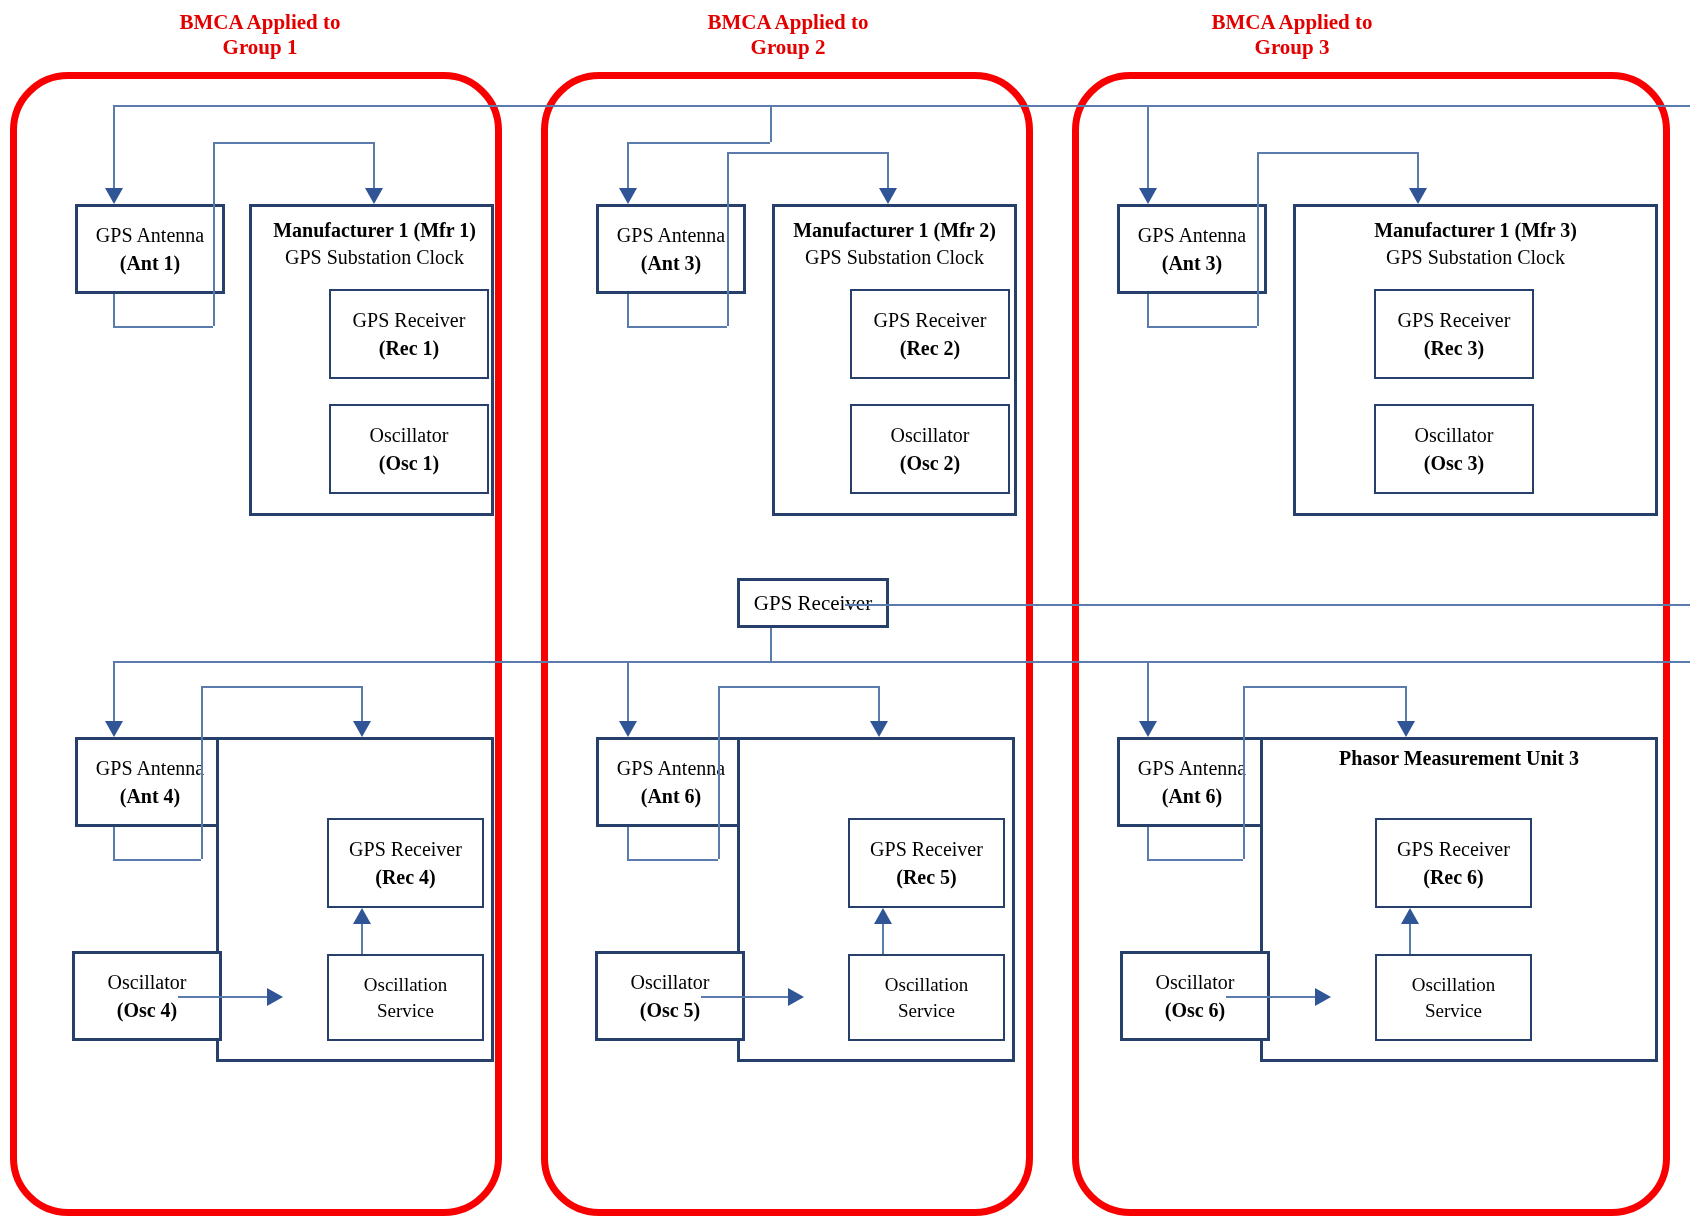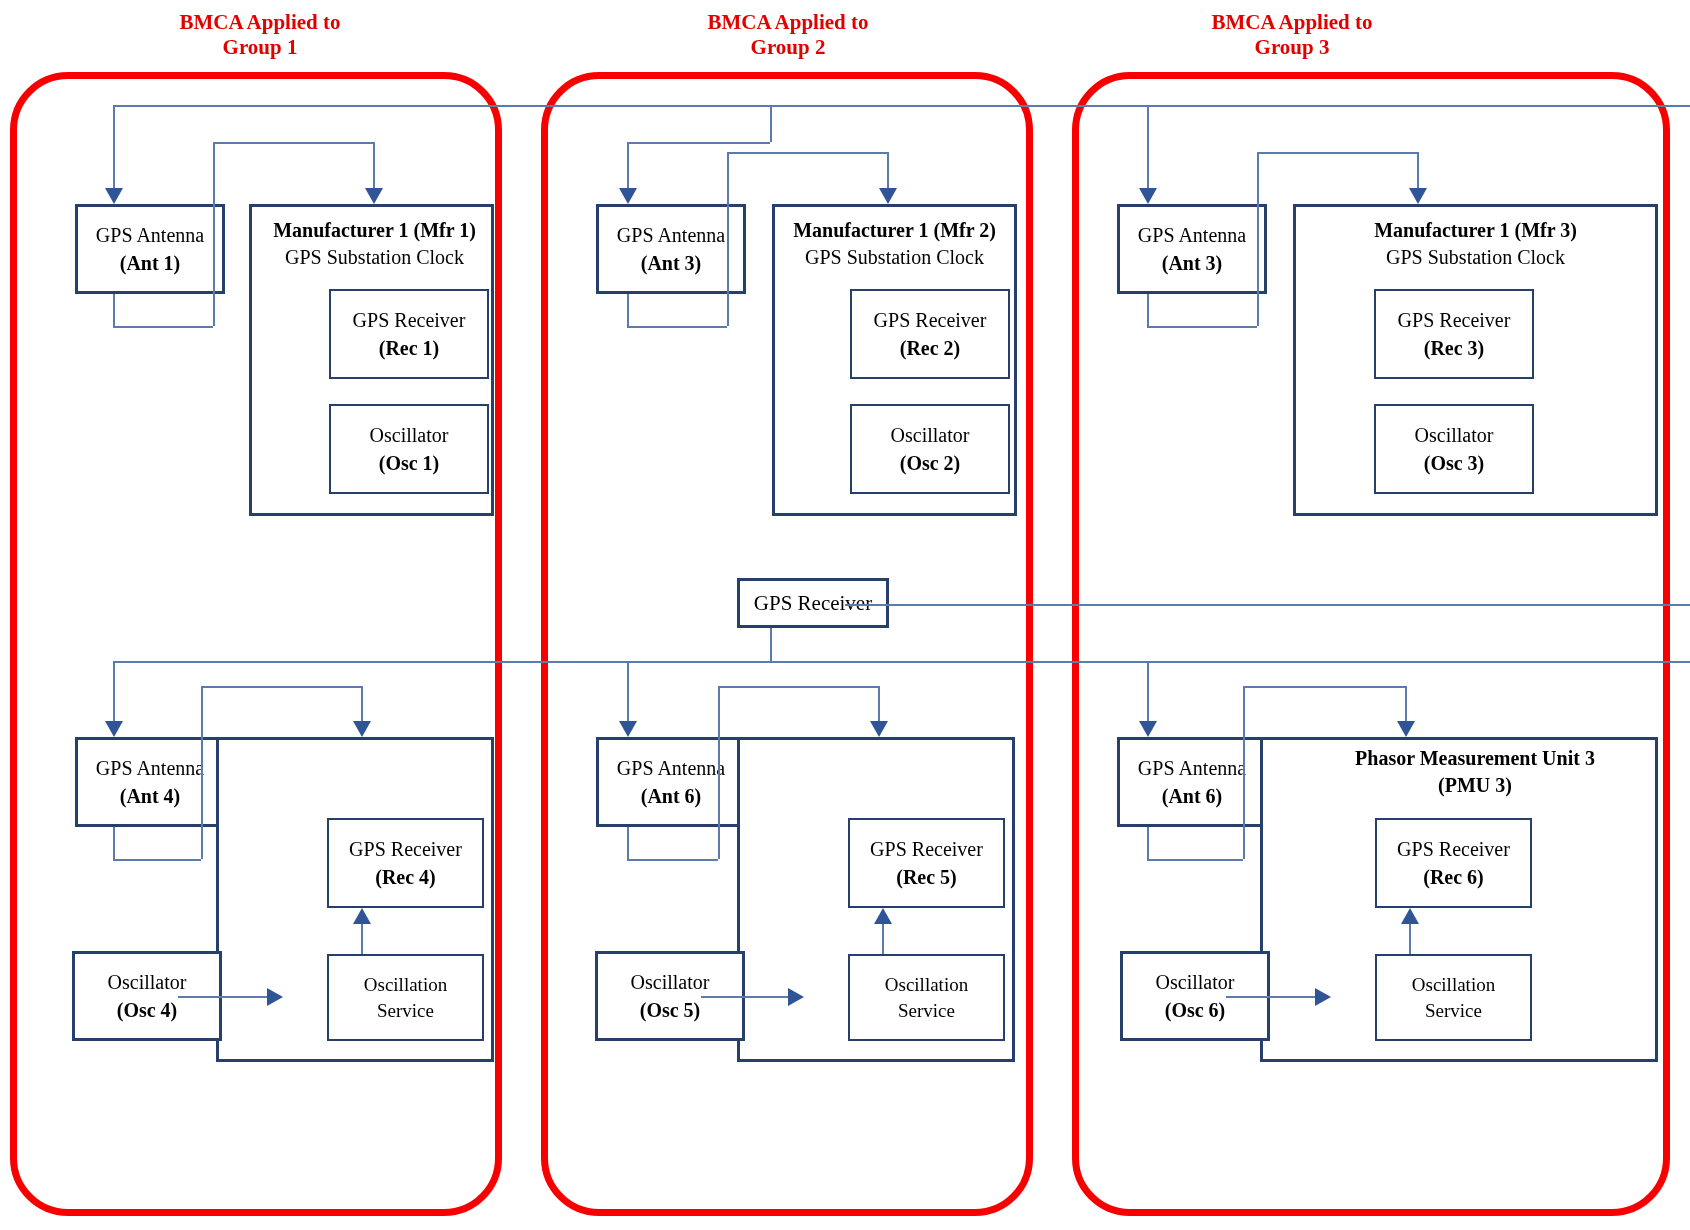--- a/index.html
+++ b/index.html
@@ -258,7 +258,7 @@
   <div class="arrow-down" style="left:1397px;top:721px;"></div>
 
   <div class="container-box" style="left:1260px;top:737px;width:398px;height:325px;"></div>
-  <div class="container-title" style="left:1260px;top:745px;width:398px;padding-left:16px;">
+  <div class="container-title" style="left:1260px;top:745px;width:398px;">
     <span class="t1">Phasor Measurement Unit 3</span>
     <span class="t2" style="font-weight:bold;">(PMU 3)</span>
   </div>

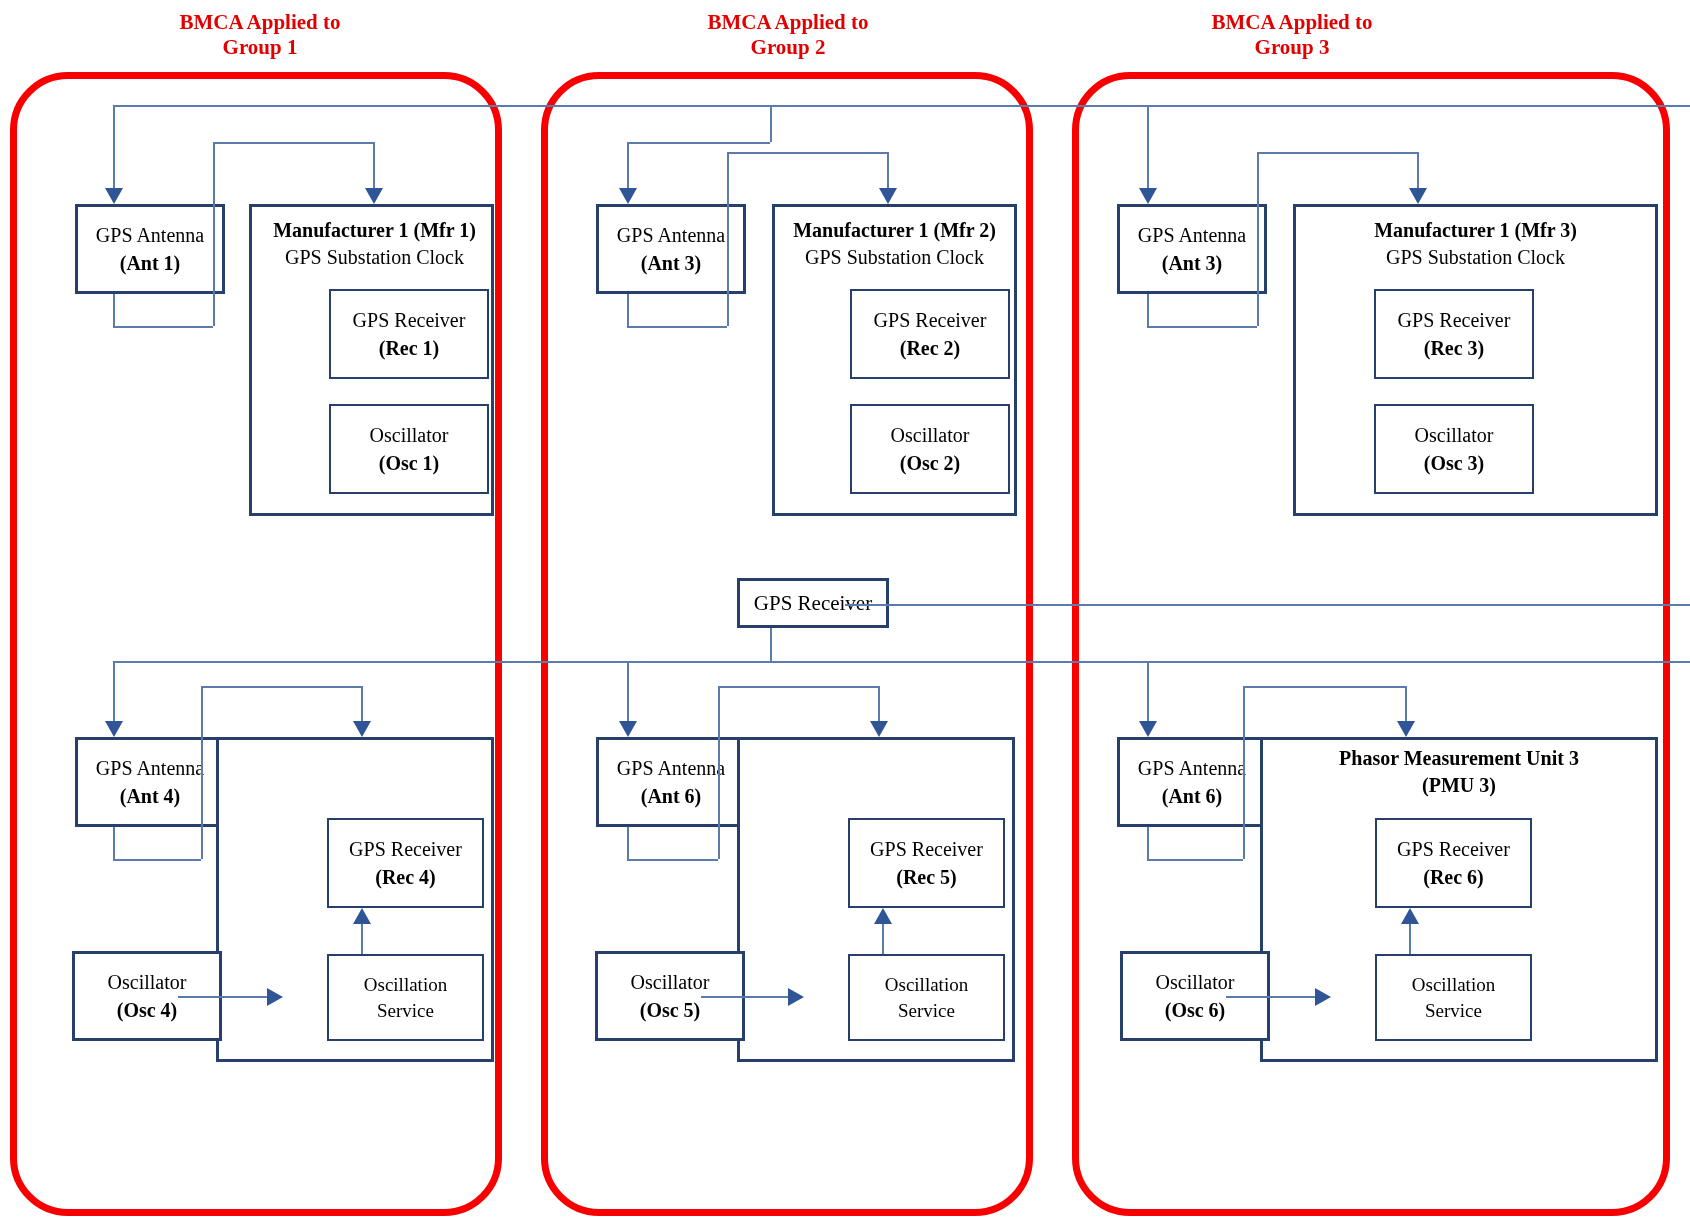--- a/index.html
+++ b/index.html
@@ -260,7 +260,6 @@
   <div class="container-box" style="left:1260px;top:737px;width:398px;height:325px;"></div>
   <div class="container-title" style="left:1260px;top:745px;width:398px;">
     <span class="t1">Phasor Measurement Unit 3</span>
-    <span class="t2" style="font-weight:bold;">(PMU 3)</span>
   </div>
   <div class="box inner" style="left:1331px;top:818px;width:157px;height:90px;">
     <span class="l1">GPS Receiver</span>

